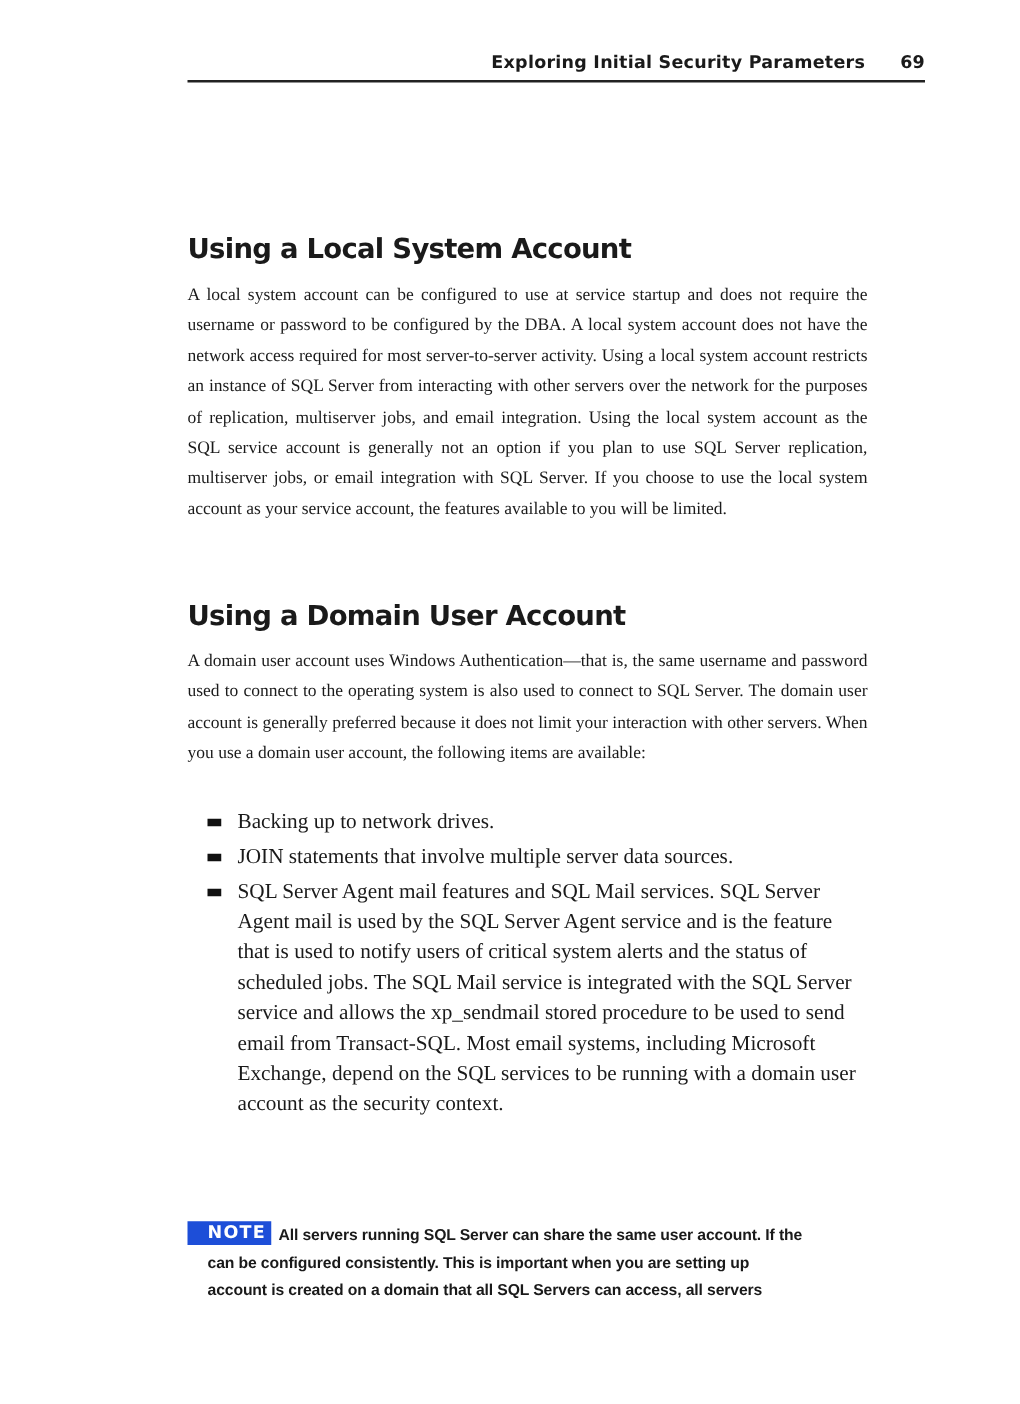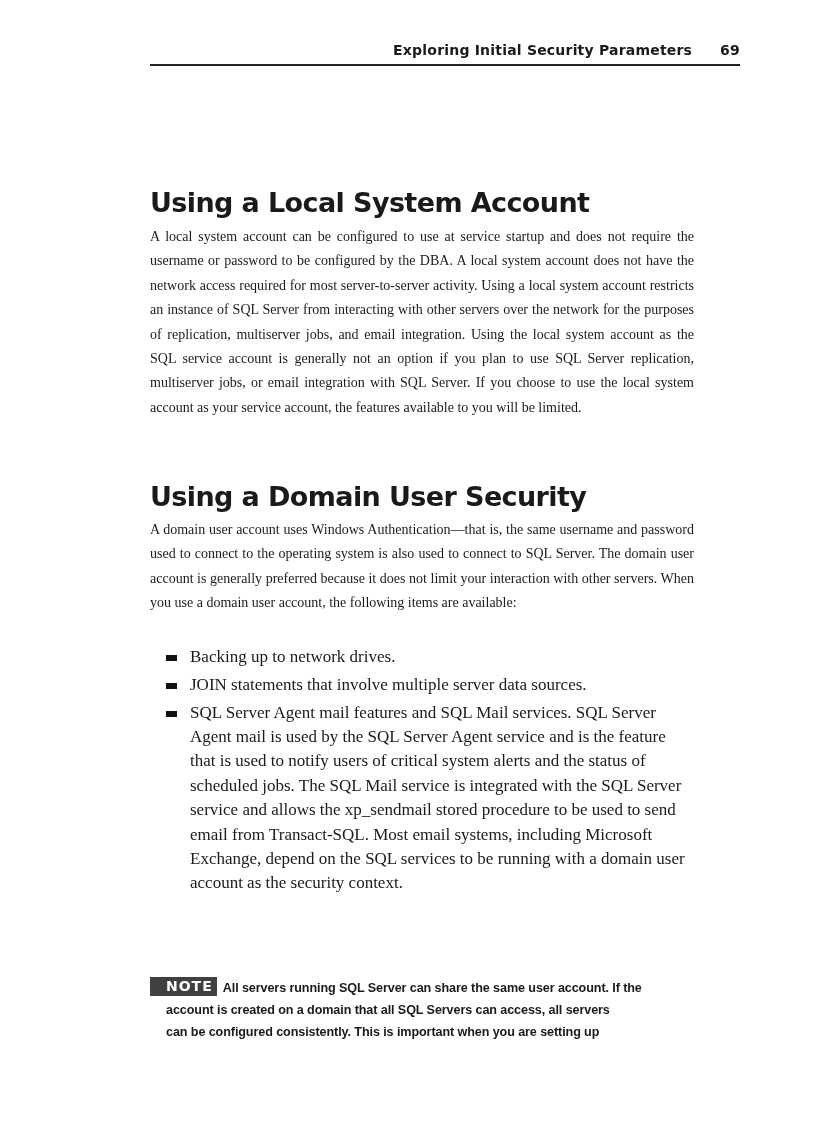--- a/index.html
+++ b/index.html
@@ -23,7 +23,7 @@
 
     h2 {
       font-family: "DejaVu Sans", sans-serif; font-weight: bold;
-      font-size: 27px; margin: 0; letter-spacing: -0.6px;
+      font-size: 22px; margin: 0; letter-spacing: -0.6px;
       position: absolute; left: 150px;
     }
     .h-local { top: 187px; }

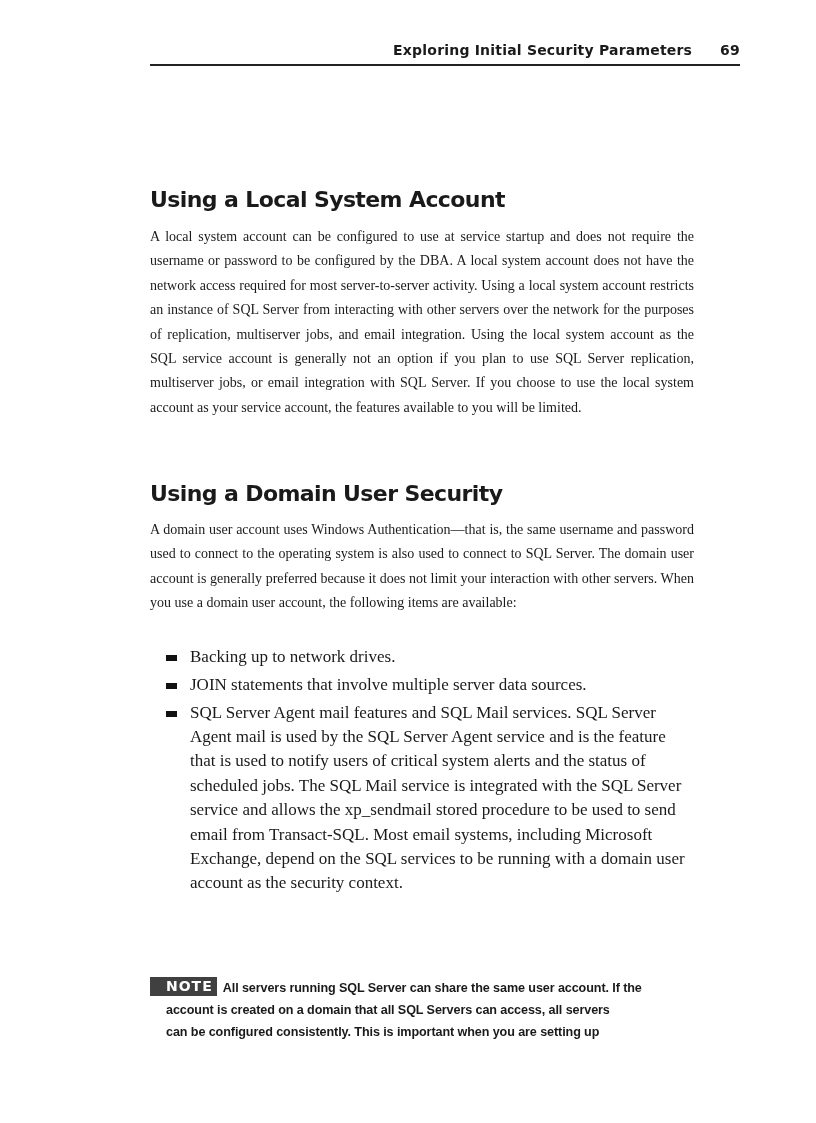--- a/index.html
+++ b/index.html
@@ -69,7 +69,7 @@
   <h2 class="h-local">Using a Local System Account</h2>
   <p class="body-text p-local">A local system account can be configured to use at service startup and does not require the username or password to be configured by the DBA. A local system account does not have the network access required for most server-to-server activity. Using a local system account restricts an instance of SQL Server from interacting with other servers over the network for the purposes of replication, multiserver jobs, and email integration. Using the local system account as the SQL service account is generally not an option if you plan to use SQL Server replication, multiserver jobs, or email integration with SQL Server. If you choose to use the local system account as your service account, the features available to you will be limited.</p>
 
-  <h2 class="h-domain">Using a Domain User Security</h2>
+  <h2 class="h-domain">Using a Domain User Account</h2>
   <p class="body-text p-domain">A domain user account uses Windows Authentication—that is, the same username and password used to connect to the operating system is also used to connect to SQL Server. The domain user account is generally preferred because it does not limit your interaction with other servers. When you use a domain user account, the following items are available:</p>
 
   <ul class="bullets">

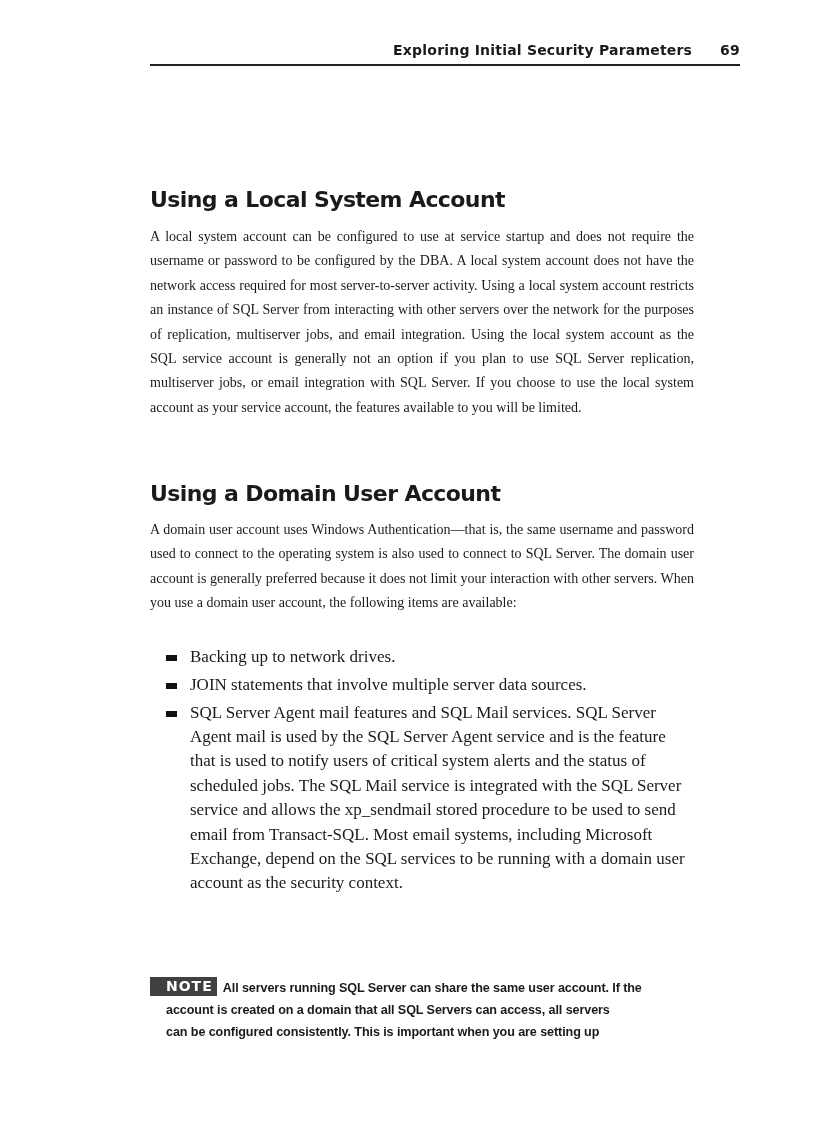--- a/index.html
+++ b/index.html
@@ -48,7 +48,7 @@
 
     .note { position: absolute; left: 150px; top: 977px; width: 560px; }
     .note .badge {
-      display: inline-block; background: #404040; color: #fff;
+      display: inline-block; background: #1d4ed8; color: #fff;
       font-family: "DejaVu Sans", sans-serif; font-weight: bold; font-size: 14px;
       padding: 0 4px 0 16px; height: 19px; line-height: 19px; letter-spacing: 1px;
       vertical-align: top; margin-right: 6px;

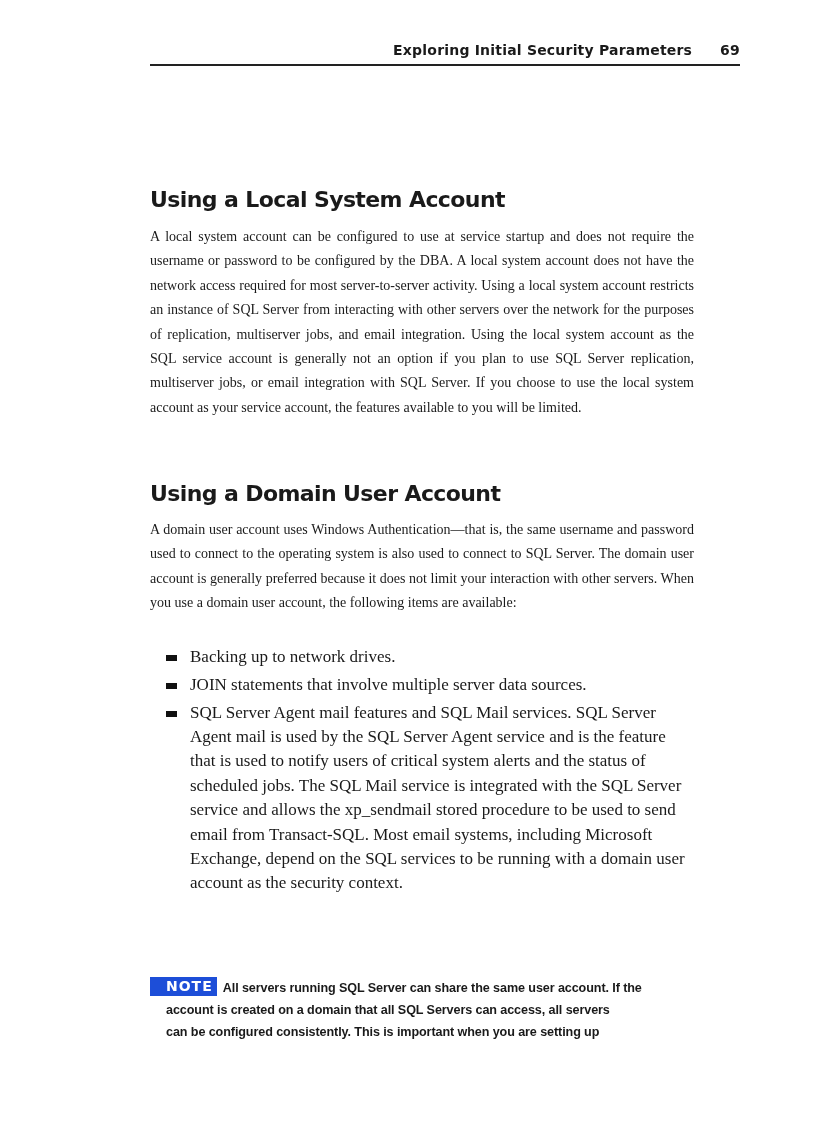--- a/index.html
+++ b/index.html
@@ -80,8 +80,8 @@
 
   <div class="note sans-bold">
     <div class="line1"><span class="badge">NOTE</span><span>All servers running SQL Server can share the same user account. If the</span></div>
+    <div class="rest">can be configured consistently. This is important when you are setting up</div>
     <div class="rest">account is created on a domain that all SQL Servers can access, all servers</div>
-    <div class="rest">can be configured consistently. This is important when you are setting up</div>
   </div>
 
 </div>

